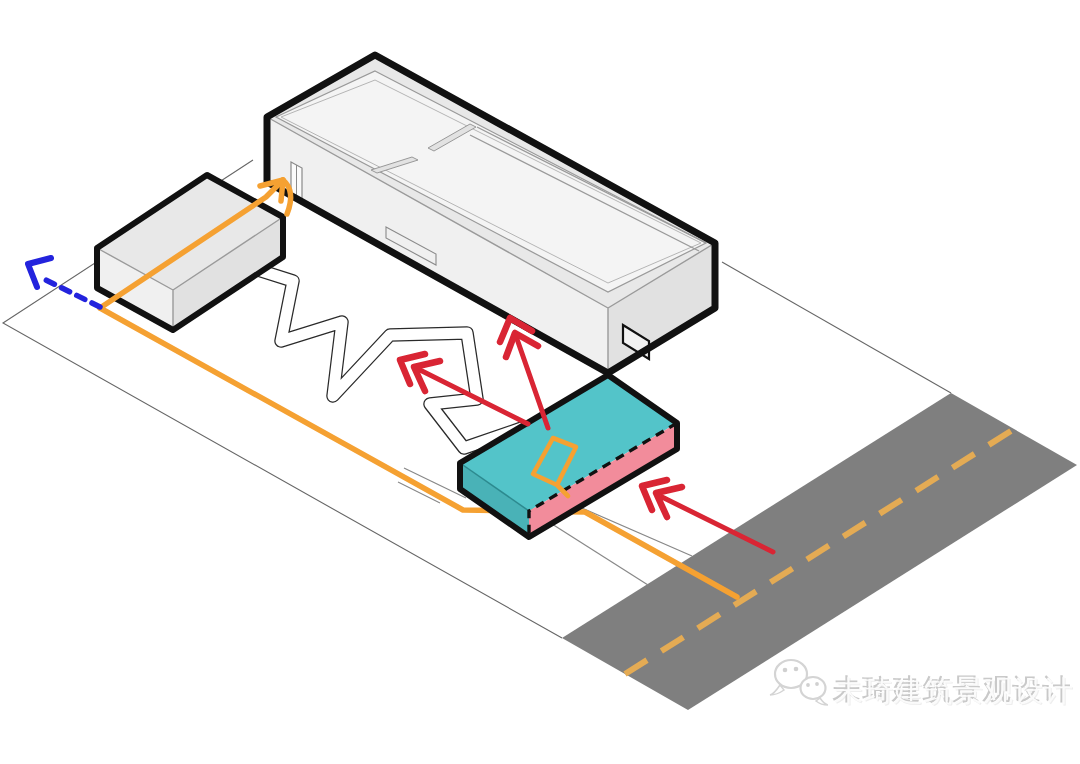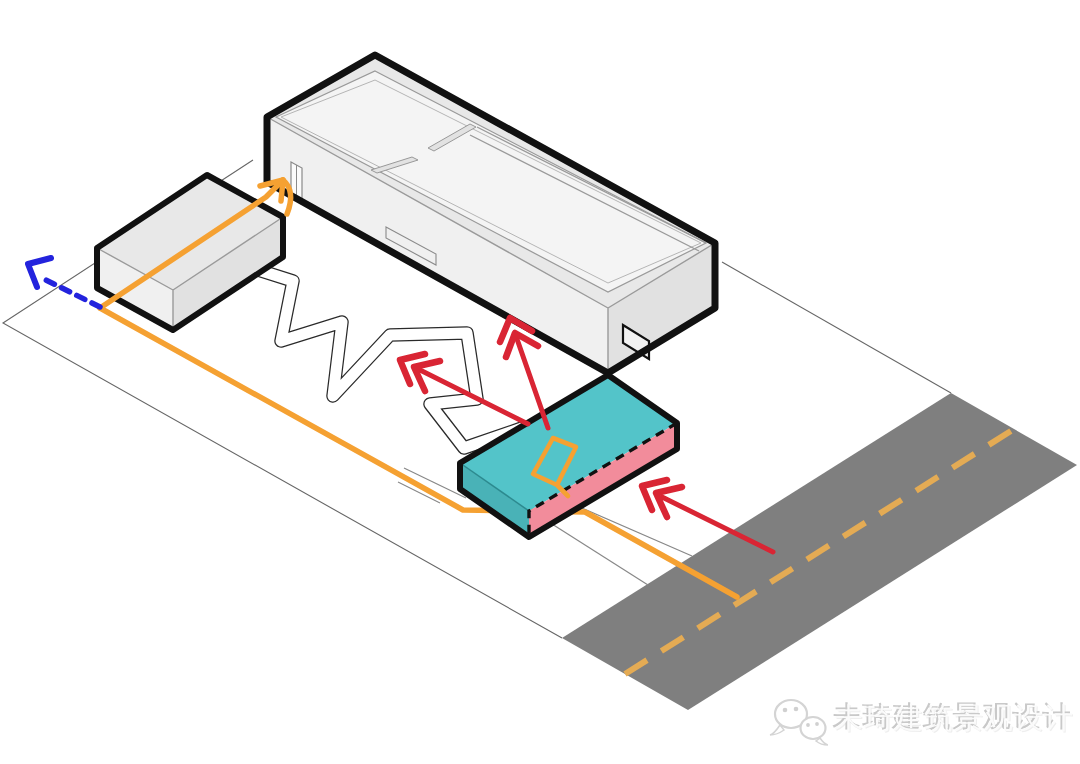--- a/index.html
+++ b/index.html
@@ -41,7 +41,7 @@
   .meander-under{stroke:#2a2a2a;stroke-width:13.5;fill:none;stroke-linejoin:round;stroke-linecap:round;}
   .meander-over{stroke:#ffffff;stroke-width:11;fill:none;stroke-linejoin:round;stroke-linecap:round;}
 
-  .watermark{position:absolute;left:760px;top:684px;width:320px;height:70px;display:flex;align-items:center;}
+  .watermark{position:absolute;left:760px;top:642px;width:320px;height:70px;display:flex;align-items:flex-end;}
   .wm-text{font-size:29px;letter-spacing:1px;color:#fbfbfb;white-space:nowrap;
            text-shadow:-2px -2px 0 var(--c-watermark-gray), 1px 1px 0 #eeeeee;}
   .wm-logo{margin-right:6px;}

